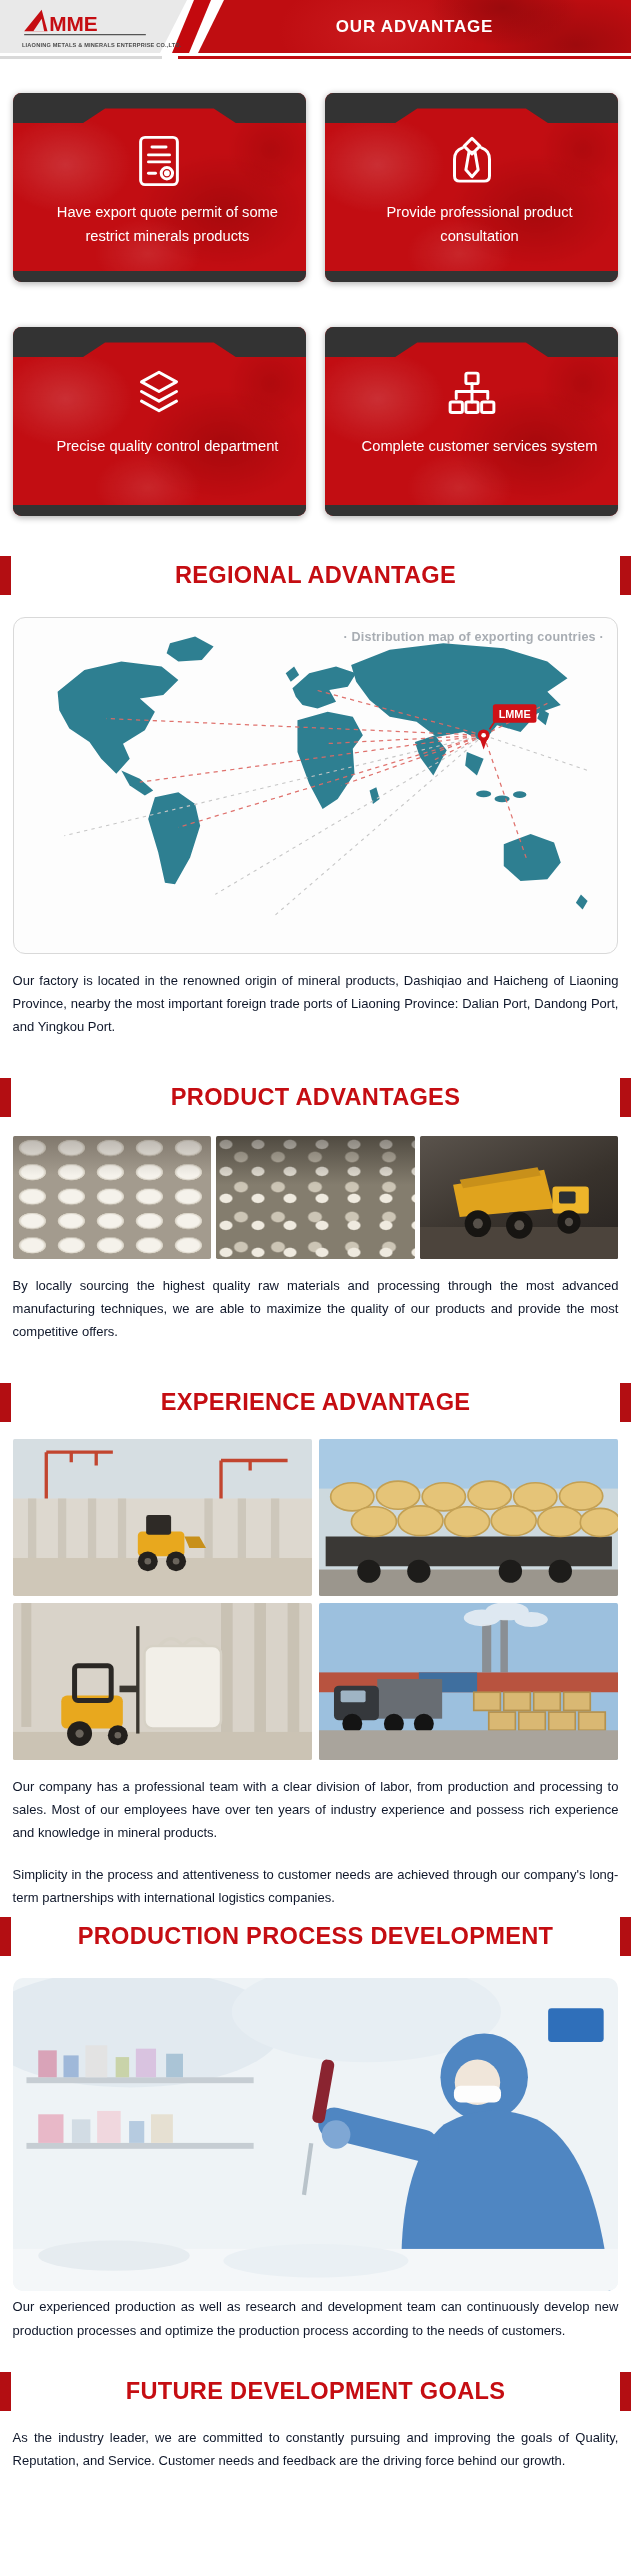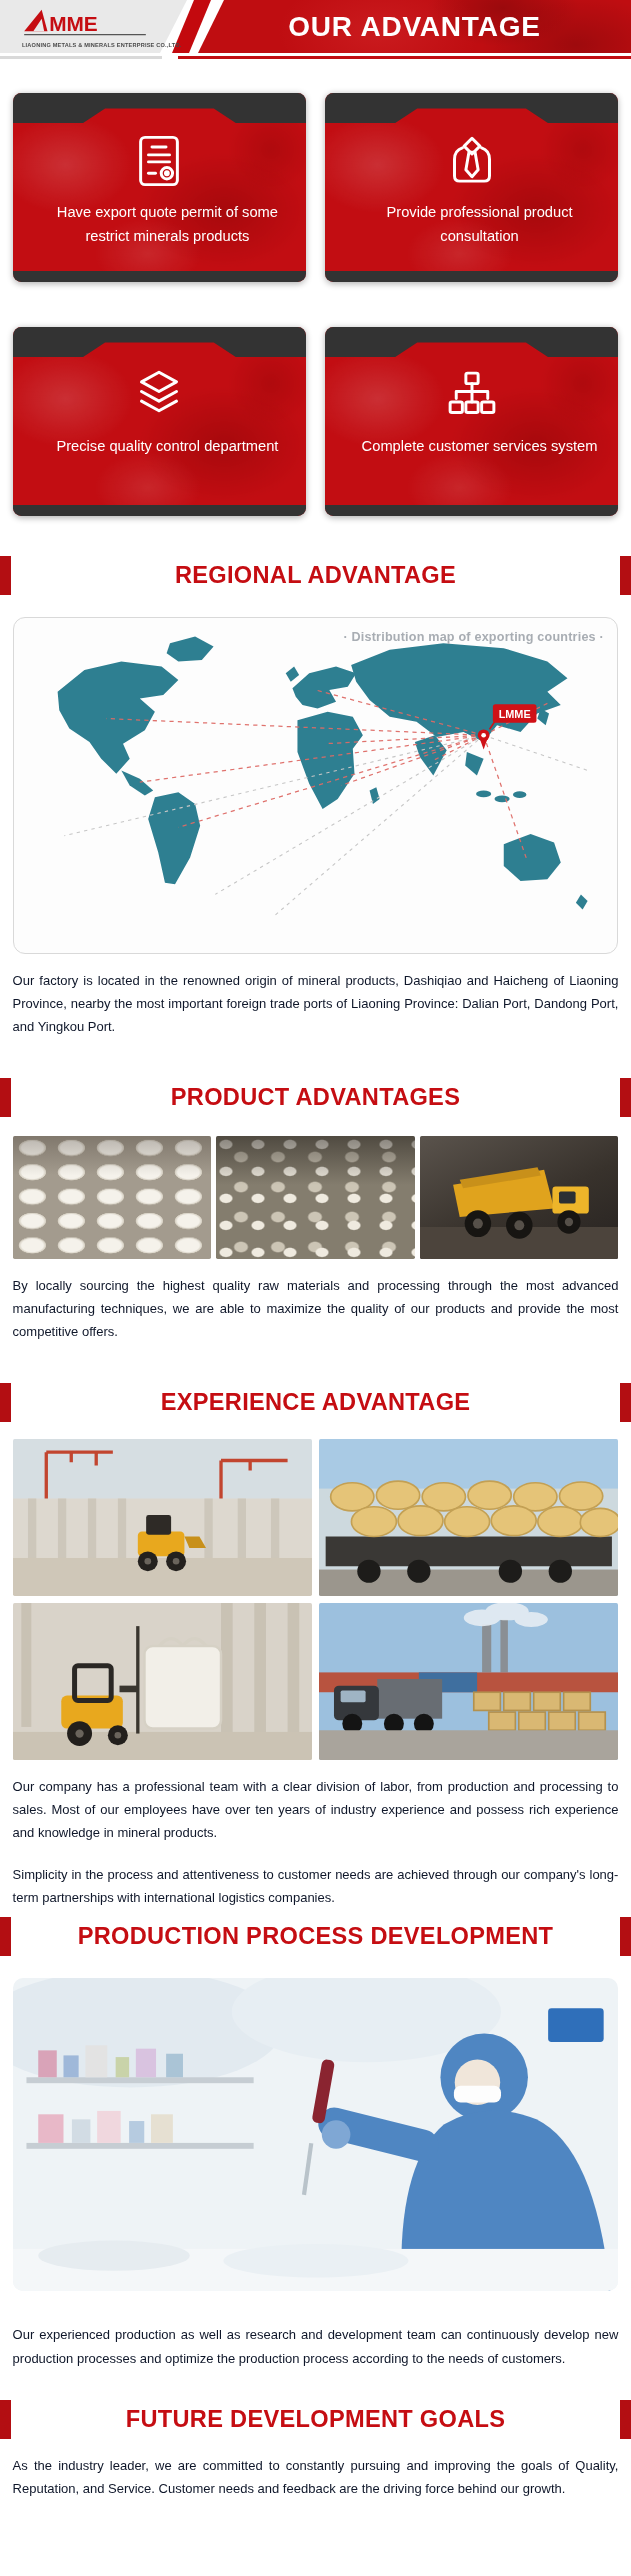--- a/index.html
+++ b/index.html
@@ -24,7 +24,7 @@
   .header-title {
     position:absolute; top:0; bottom:0; left:198px; right:0;
     display:flex; align-items:center; justify-content:center;
-    color:#fff; font-size:28px; font-weight:bold; letter-spacing:0.8px;
+    color:#fff; font-size:17px; font-weight:bold; letter-spacing:0.8px;
   }
   .header-gray {
     position:absolute; top:0; bottom:0; left:0; width:187px;

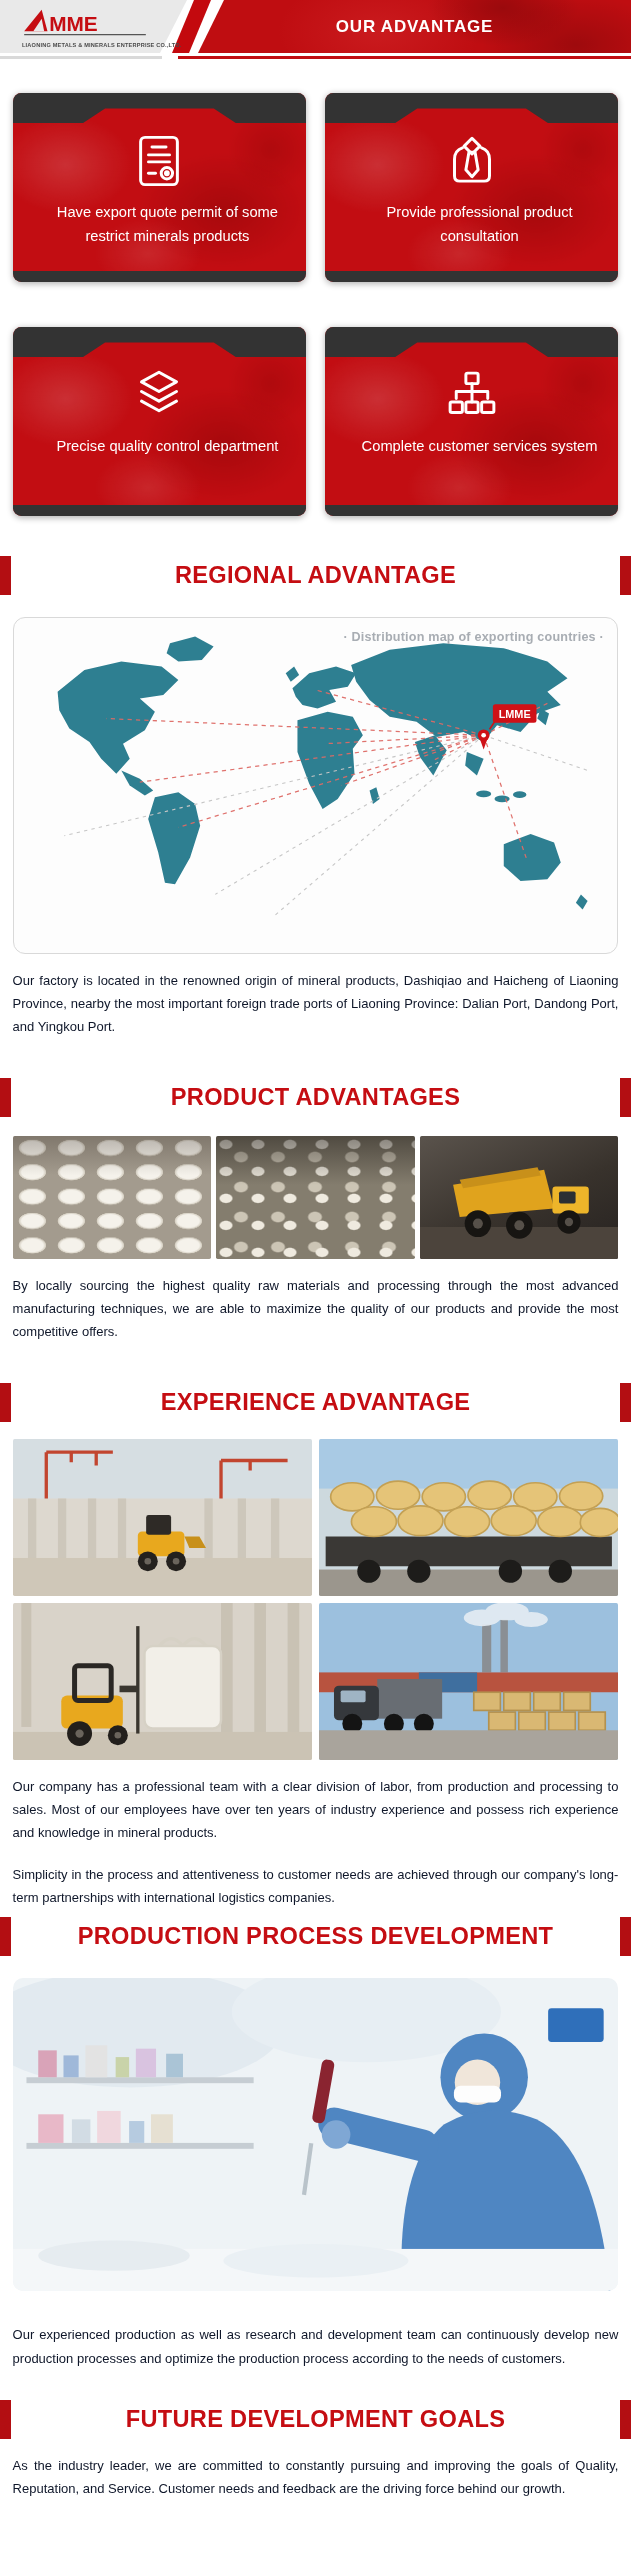--- a/index.html
+++ b/index.html
@@ -99,7 +99,7 @@
     color:#0f172a; text-align:justify;
   }
   .para.gap { margin-top:18.5px; }
-  .para.big-gap { margin-top:32px; }
+  .para.big-gap { margin-top:4px; }
 
   
   .img-row3 { margin:18.5px 12.6px 0; display:grid; grid-template-columns:1fr 1fr 1fr; gap:5px; }

